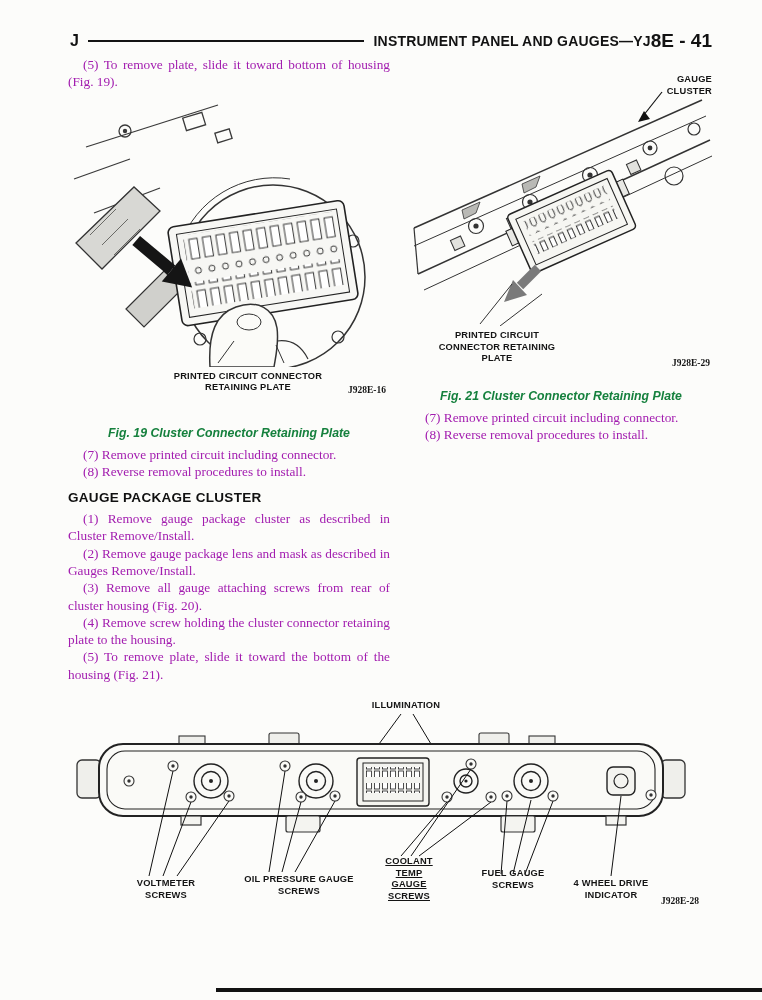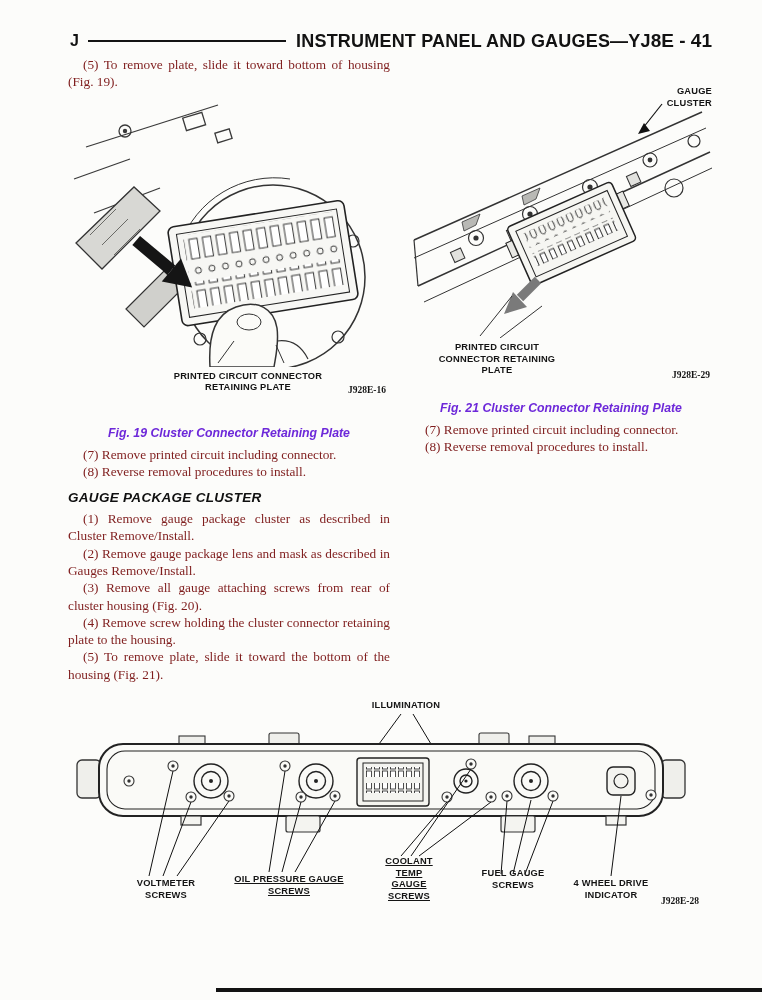--- a/index.html
+++ b/index.html
@@ -17,7 +17,7 @@
   }
   .pageheader .letter { font-size:16px; }
   .pageheader .rule { flex:1; height:2.4px; background:#141414; margin:0 10px 0 9px; }
-  .pageheader .title { font-size:18px; letter-spacing:.2px; }
+  .pageheader .title { font-size:14px; letter-spacing:.2px; }
   .pageheader .pagenum { font-size:19px; }
   
   .columns { position:absolute; top:56px; left:68px; width:644px; display:flex; gap:20px; }

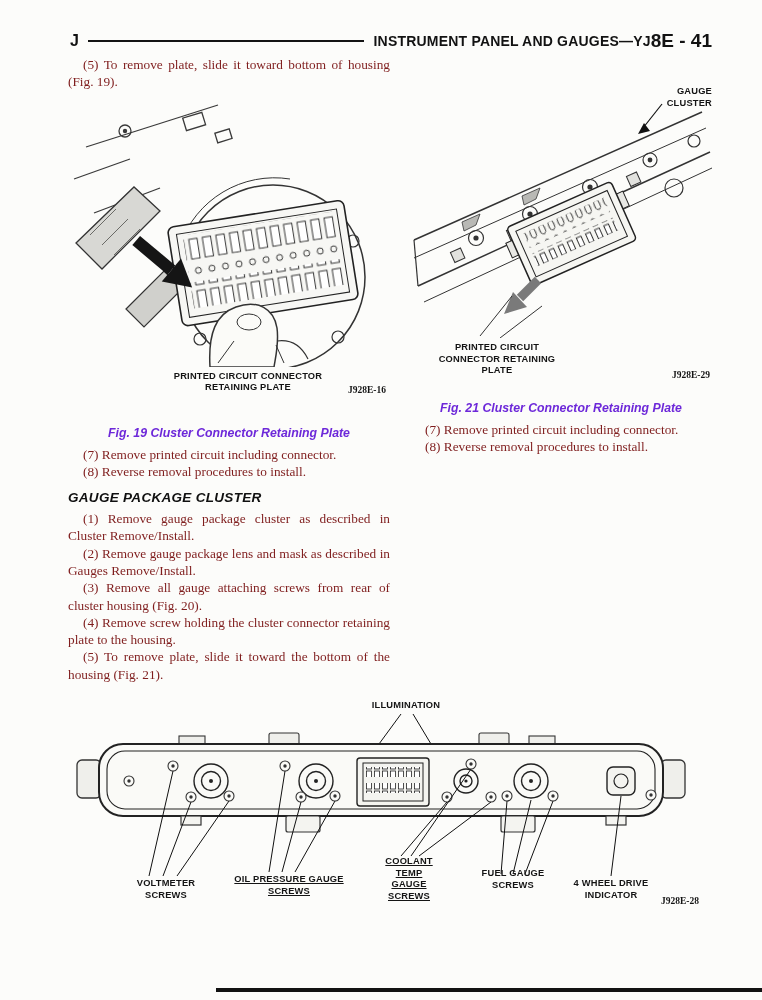--- a/index.html
+++ b/index.html
@@ -24,7 +24,7 @@
   .col-left { width:322px; }
   .col-right { width:302px; }
   .body-text {
-    font-size:13.3px; line-height:1.3; text-align:justify; text-indent:15px; color:#7f1d1d;
+    font-size:13.3px; line-height:1.3; text-align:justify; text-indent:15px; color:#a21caf;
   }
   .caption {
     font-family:"Liberation Sans", sans-serif; font-style:italic; font-weight:700;

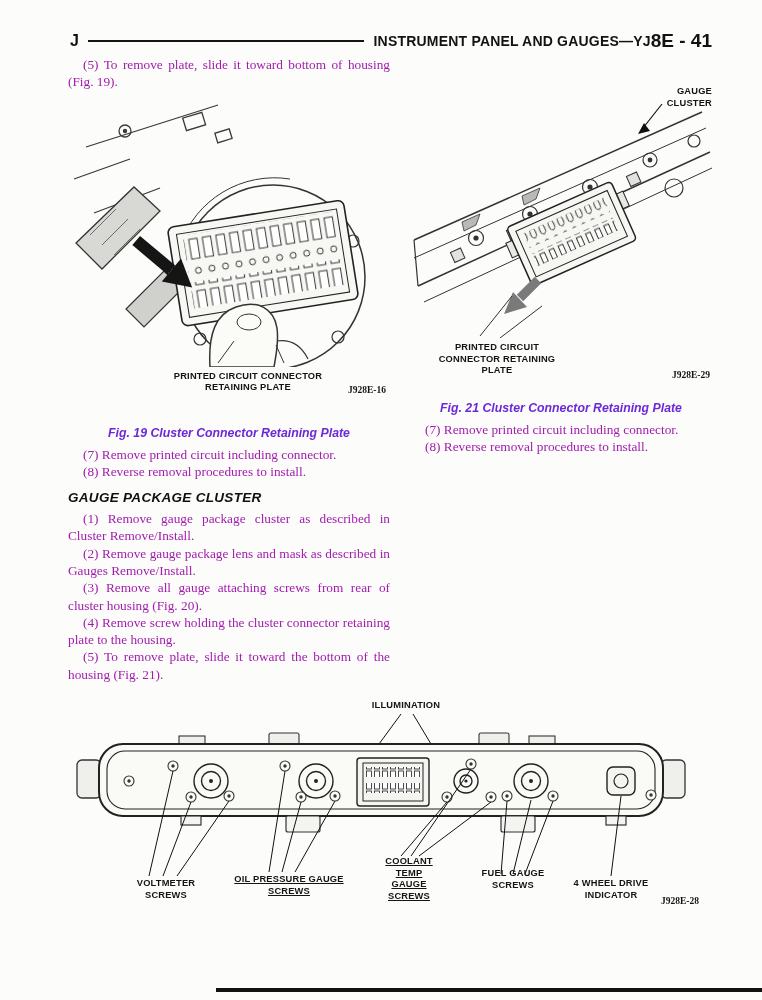--- a/index.html
+++ b/index.html
@@ -47,7 +47,7 @@
   .fig19 svg { position:absolute; top:0; left:0; }
   .fig19 .callout { left:95px; top:276px; width:170px; }
   .fig19 .refcode { right:4px; top:290px; }
-  .fig21 { height:312px; margin-top:24px; }
+  .fig21 { height:312px; margin-top:12px; }
   .fig21 svg { position:absolute; top:18px; left:0; }
   .fig21 .callout-top { right:0; top:6px; width:62px; text-align:right; }
   .fig21 .callout-bottom { left:14px; top:262px; width:146px; }

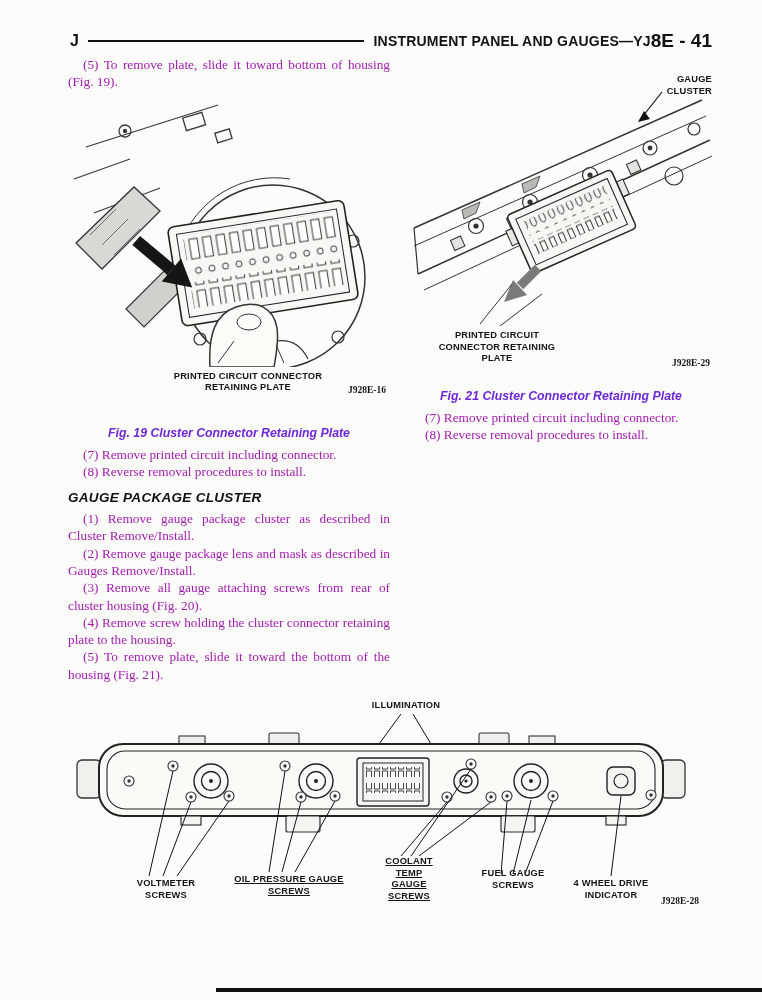--- a/index.html
+++ b/index.html
@@ -28,7 +28,7 @@
   }
   .caption {
     font-family:"Liberation Sans", sans-serif; font-style:italic; font-weight:700;
-    font-size:12.3px; text-align:center; margin:9px 0 6px; color:#6d28d9;
+    font-size:12.3px; text-align:center; margin:9px 0 6px; color:#15803d;
   }
   .section-heading {
     font-family:"Liberation Sans", sans-serif; font-style:italic; font-weight:700;

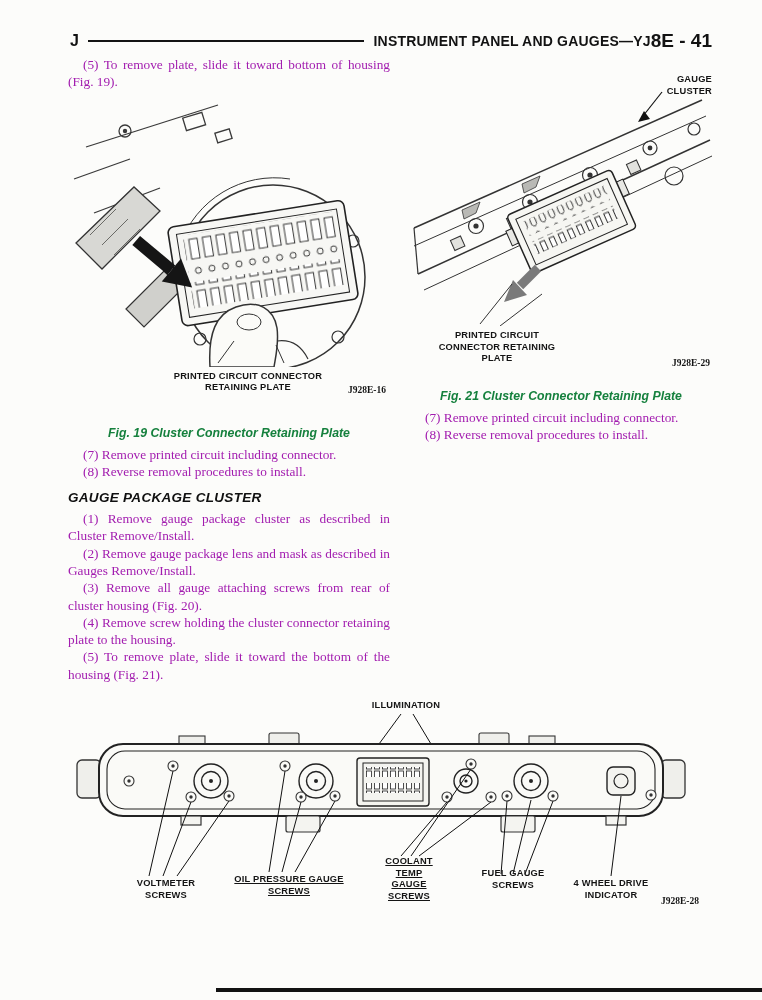--- a/index.html
+++ b/index.html
@@ -31,7 +31,7 @@
     font-size:12.3px; text-align:center; margin:9px 0 6px; color:#15803d;
   }
   .section-heading {
-    font-family:"Liberation Sans", sans-serif; font-style:italic; font-weight:700;
+    font-family:"Liberation Sans", sans-serif; font-weight:700;
     font-size:13.5px; letter-spacing:.3px; margin:10px 0 5px; color:#101010;
   }
   .callout {

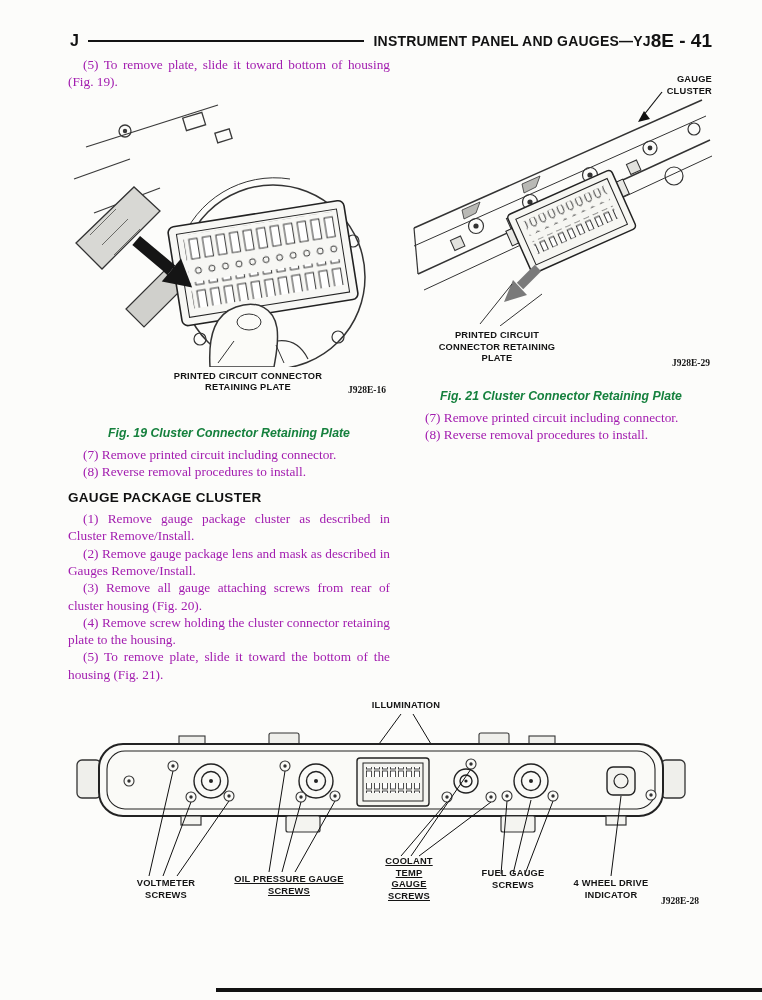--- a/index.html
+++ b/index.html
@@ -56,7 +56,7 @@
   .fig20-block svg { position:absolute; top:0; left:0; }
   .fig20-block .callout-illum { top:0; left:280px; width:130px; }
   .fig20-block .callout-volt { top:178px; left:62px; width:86px; }
-  .fig20-block .callout-oil { top:174px; left:172px; width:112px;text-decoration:underline; }
+  .fig20-block .callout-oil { top:174px; left:182px; width:112px; }
   .fig20-block .callout-coolant { top:156px; left:318px; width:60px;text-decoration:underline; }
   .fig20-block .callout-fuel { top:168px; left:408px; width:88px; }
   .fig20-block .callout-4wd { top:178px; left:500px; width:100px; }

